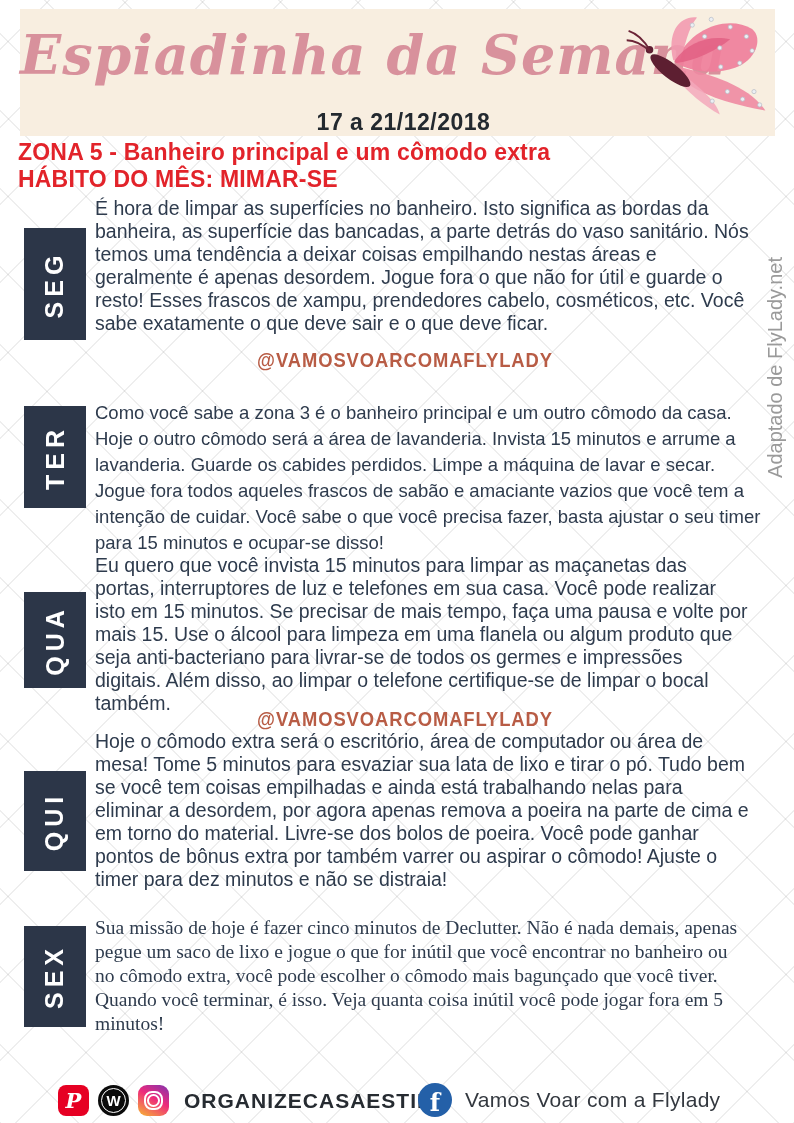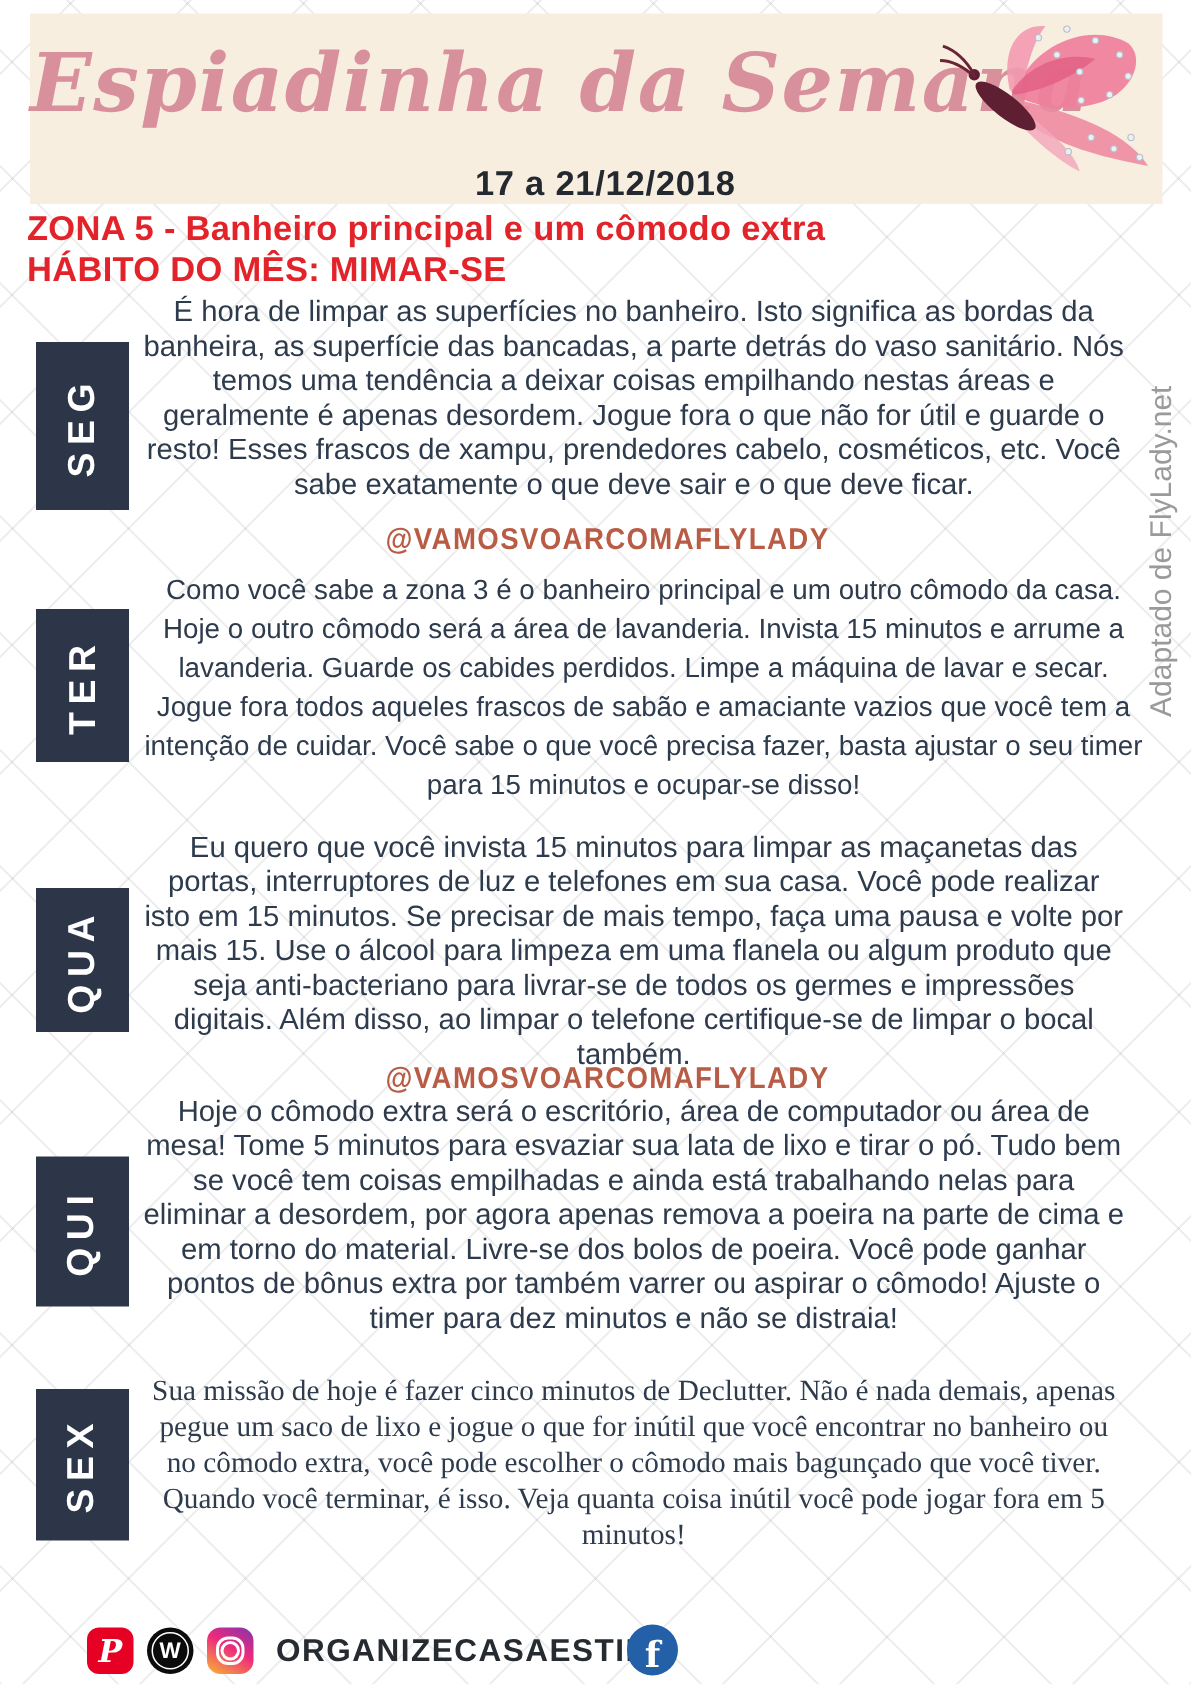--- a/index.html
+++ b/index.html
@@ -36,7 +36,7 @@
   }
   .day-text{
     position:absolute;left:95px;width:655px;color:#2e3b4d;
-    font-size:19.5px;line-height:23px;text-align:center;
+    font-size:19.5px;line-height:23px;text-align:left;
   }
   .day-text.ter{font-size:18.5px;line-height:26px;width:668px;}
   .day-text.sex{line-height:24px;font-family:Liberation Serif, serif;}

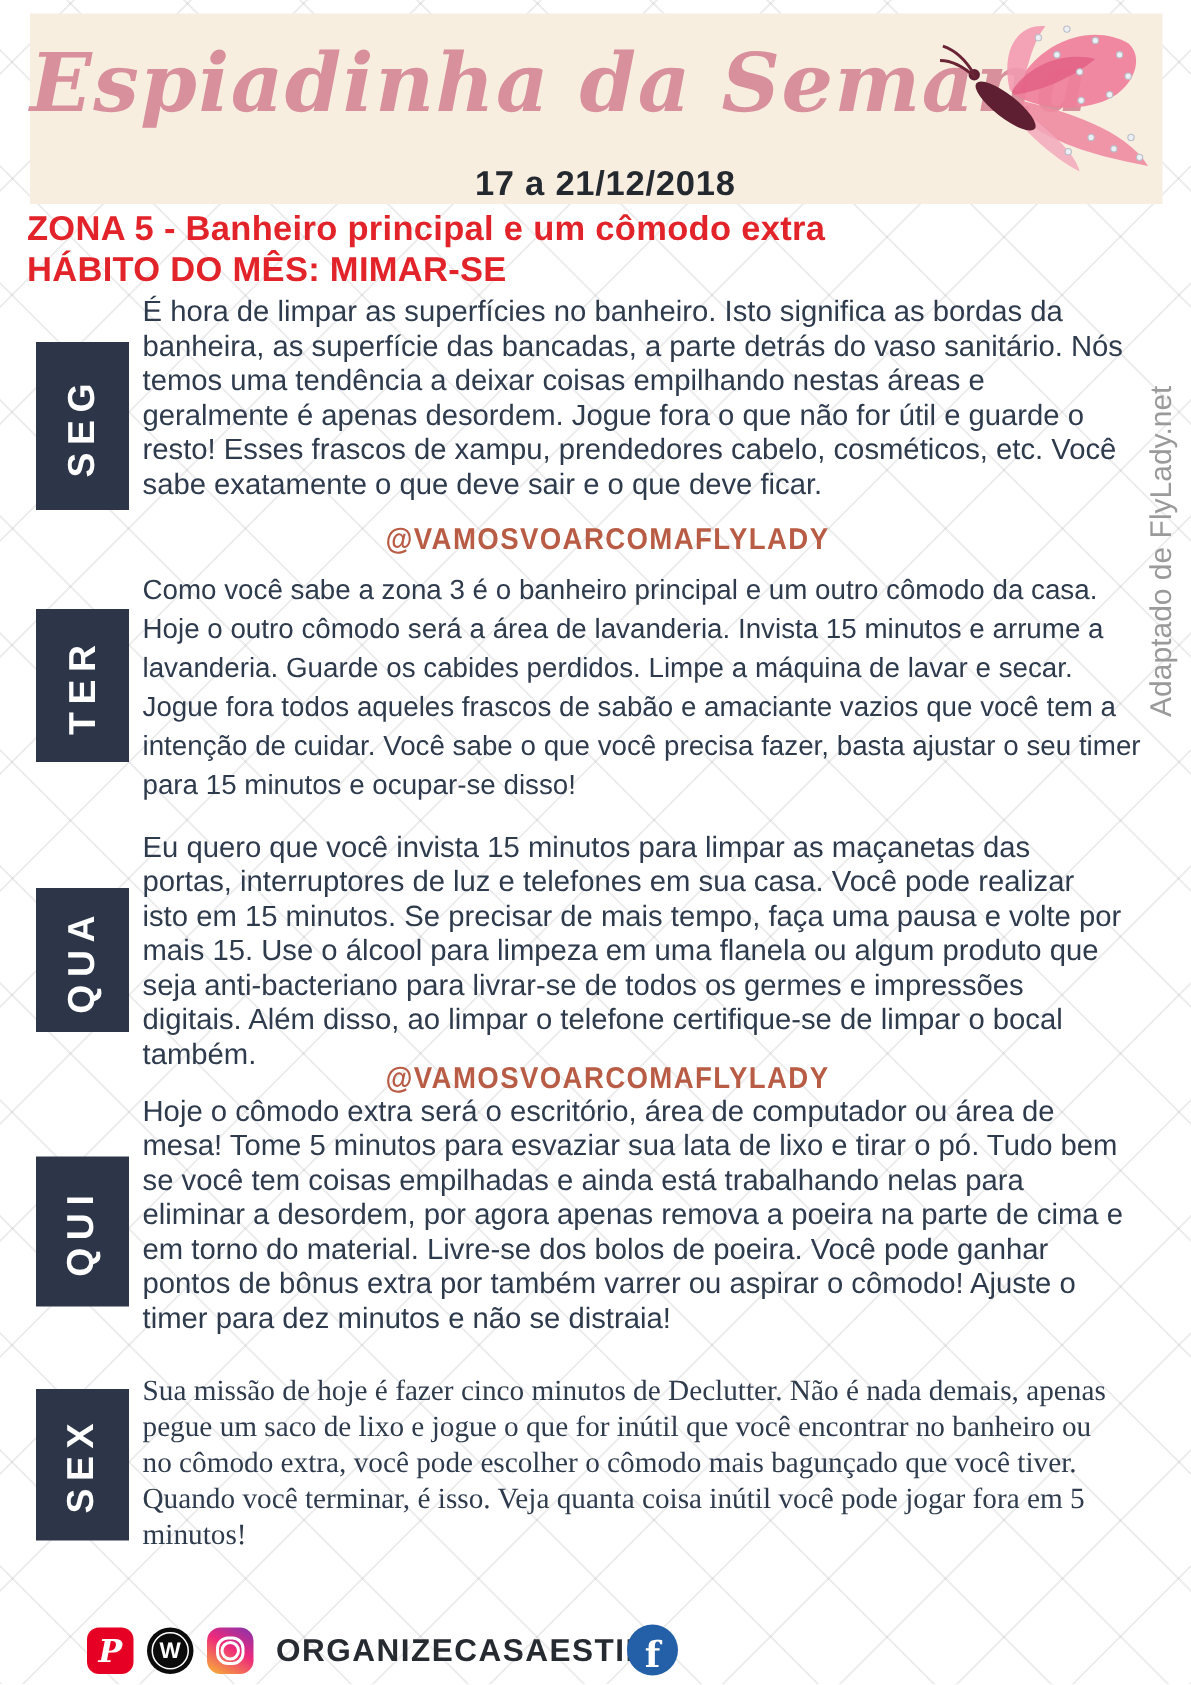--- a/index.html
+++ b/index.html
@@ -38,7 +38,7 @@
     position:absolute;left:95px;width:655px;color:#2e3b4d;
     font-size:19.5px;line-height:23px;text-align:left;
   }
-  .day-text.ter{font-size:18.5px;line-height:26px;width:668px;}
+  .day-text.ter{font-size:18.5px;line-height:26px;width:668px;margin-top:20px;}
   .day-text.sex{line-height:24px;font-family:Liberation Serif, serif;}
   .handle{
     position:absolute;left:95px;width:620px;text-align:center;

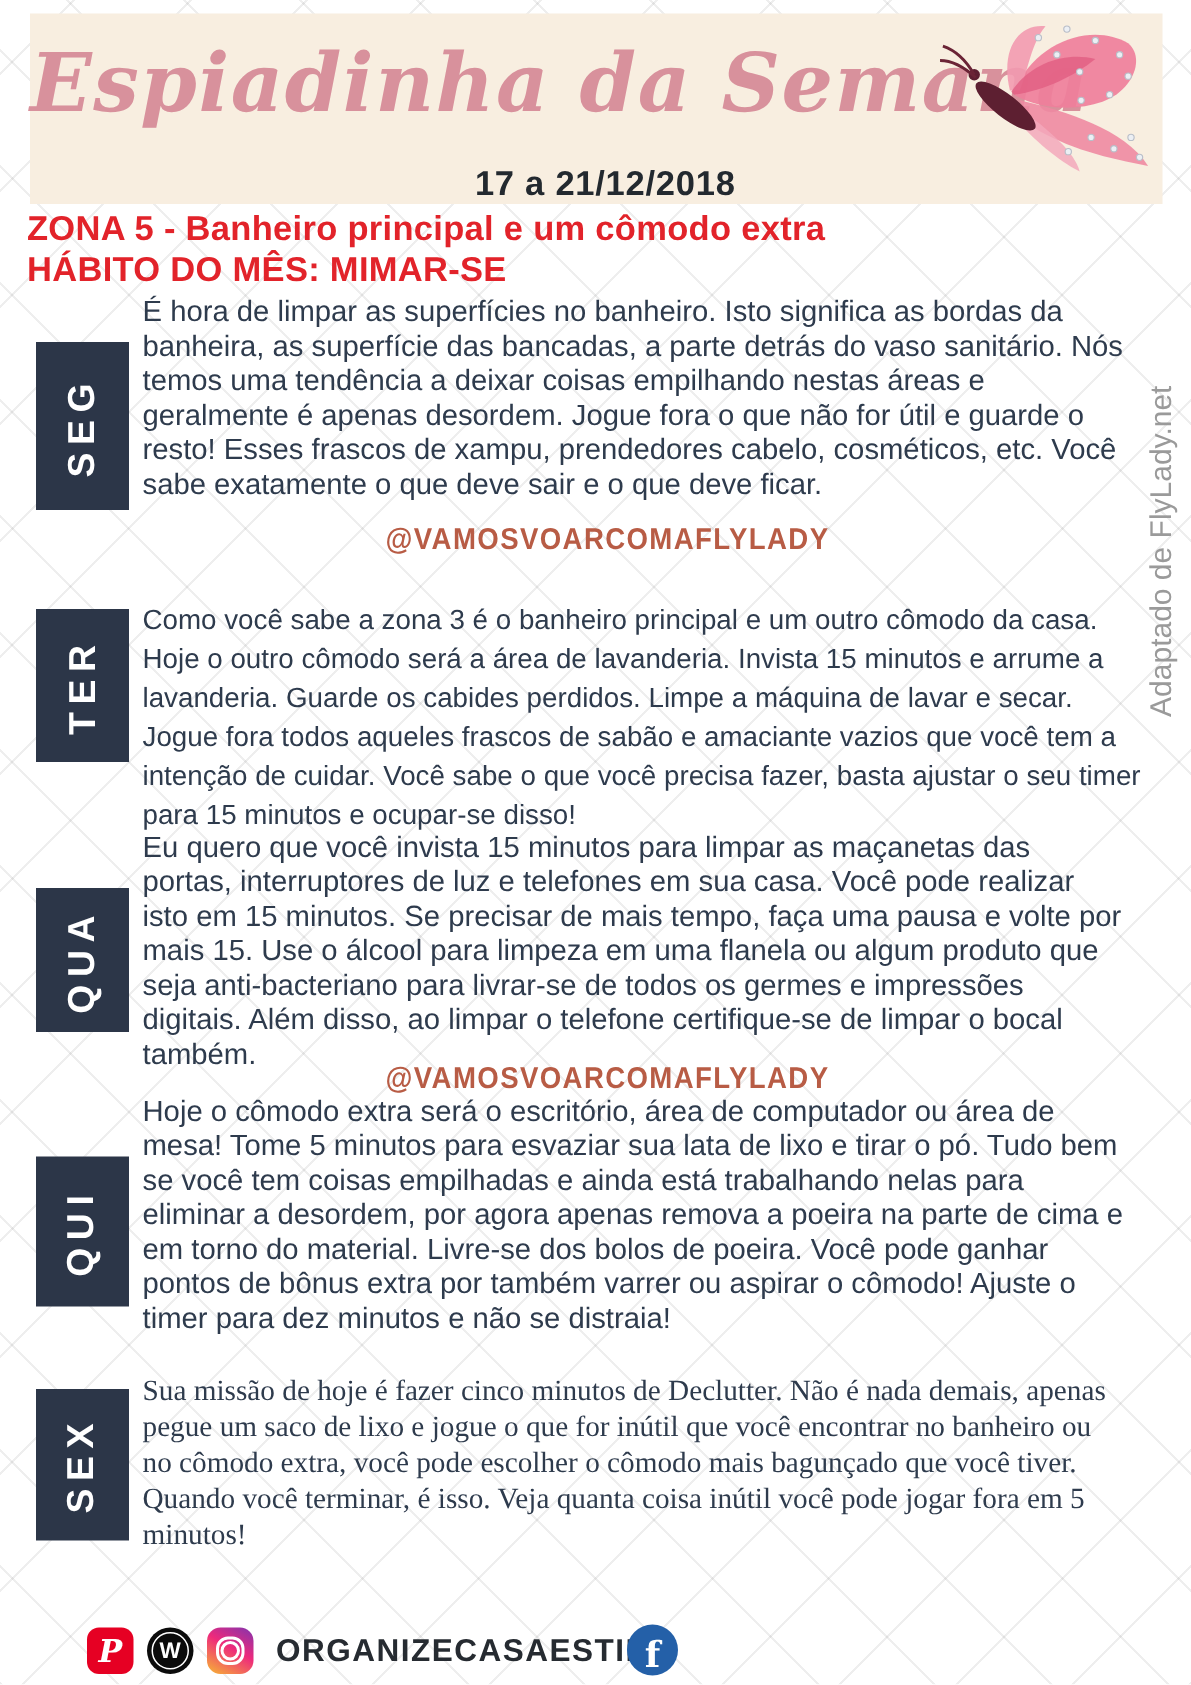--- a/index.html
+++ b/index.html
@@ -164,6 +164,7 @@
     <div class="facebook">
         <i>f</i>
       </div>
+    <div class="fb-label">Vamos Voar com a Flylady</div>
   </div>
 
 </div>

